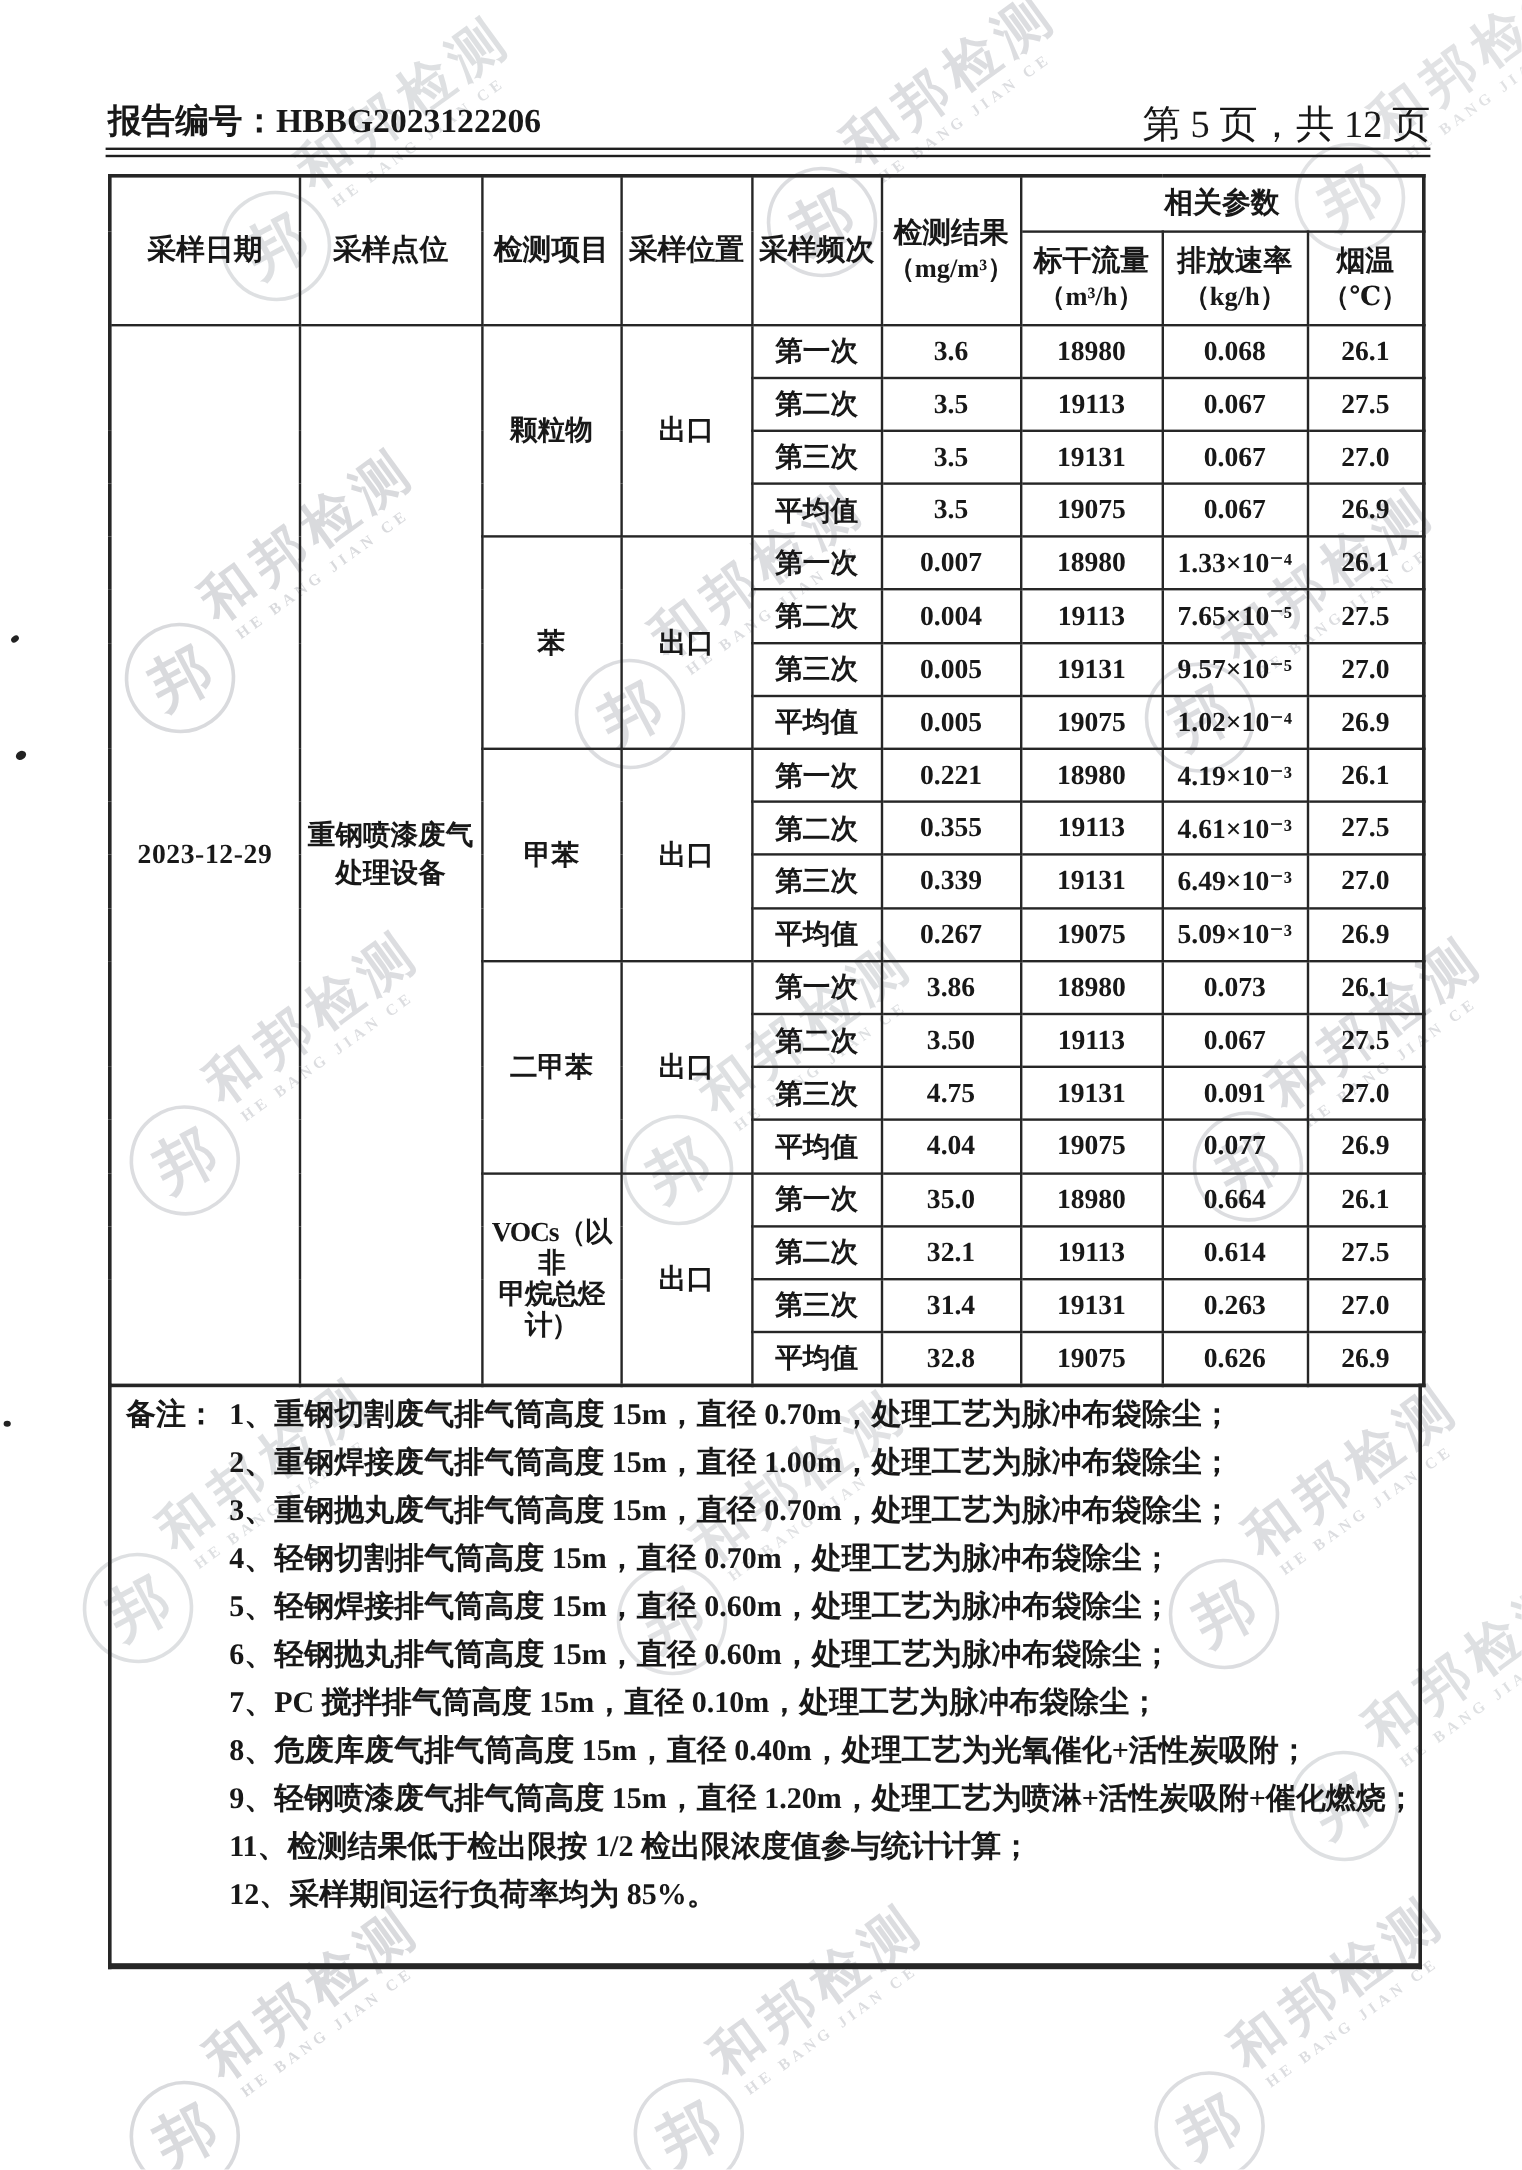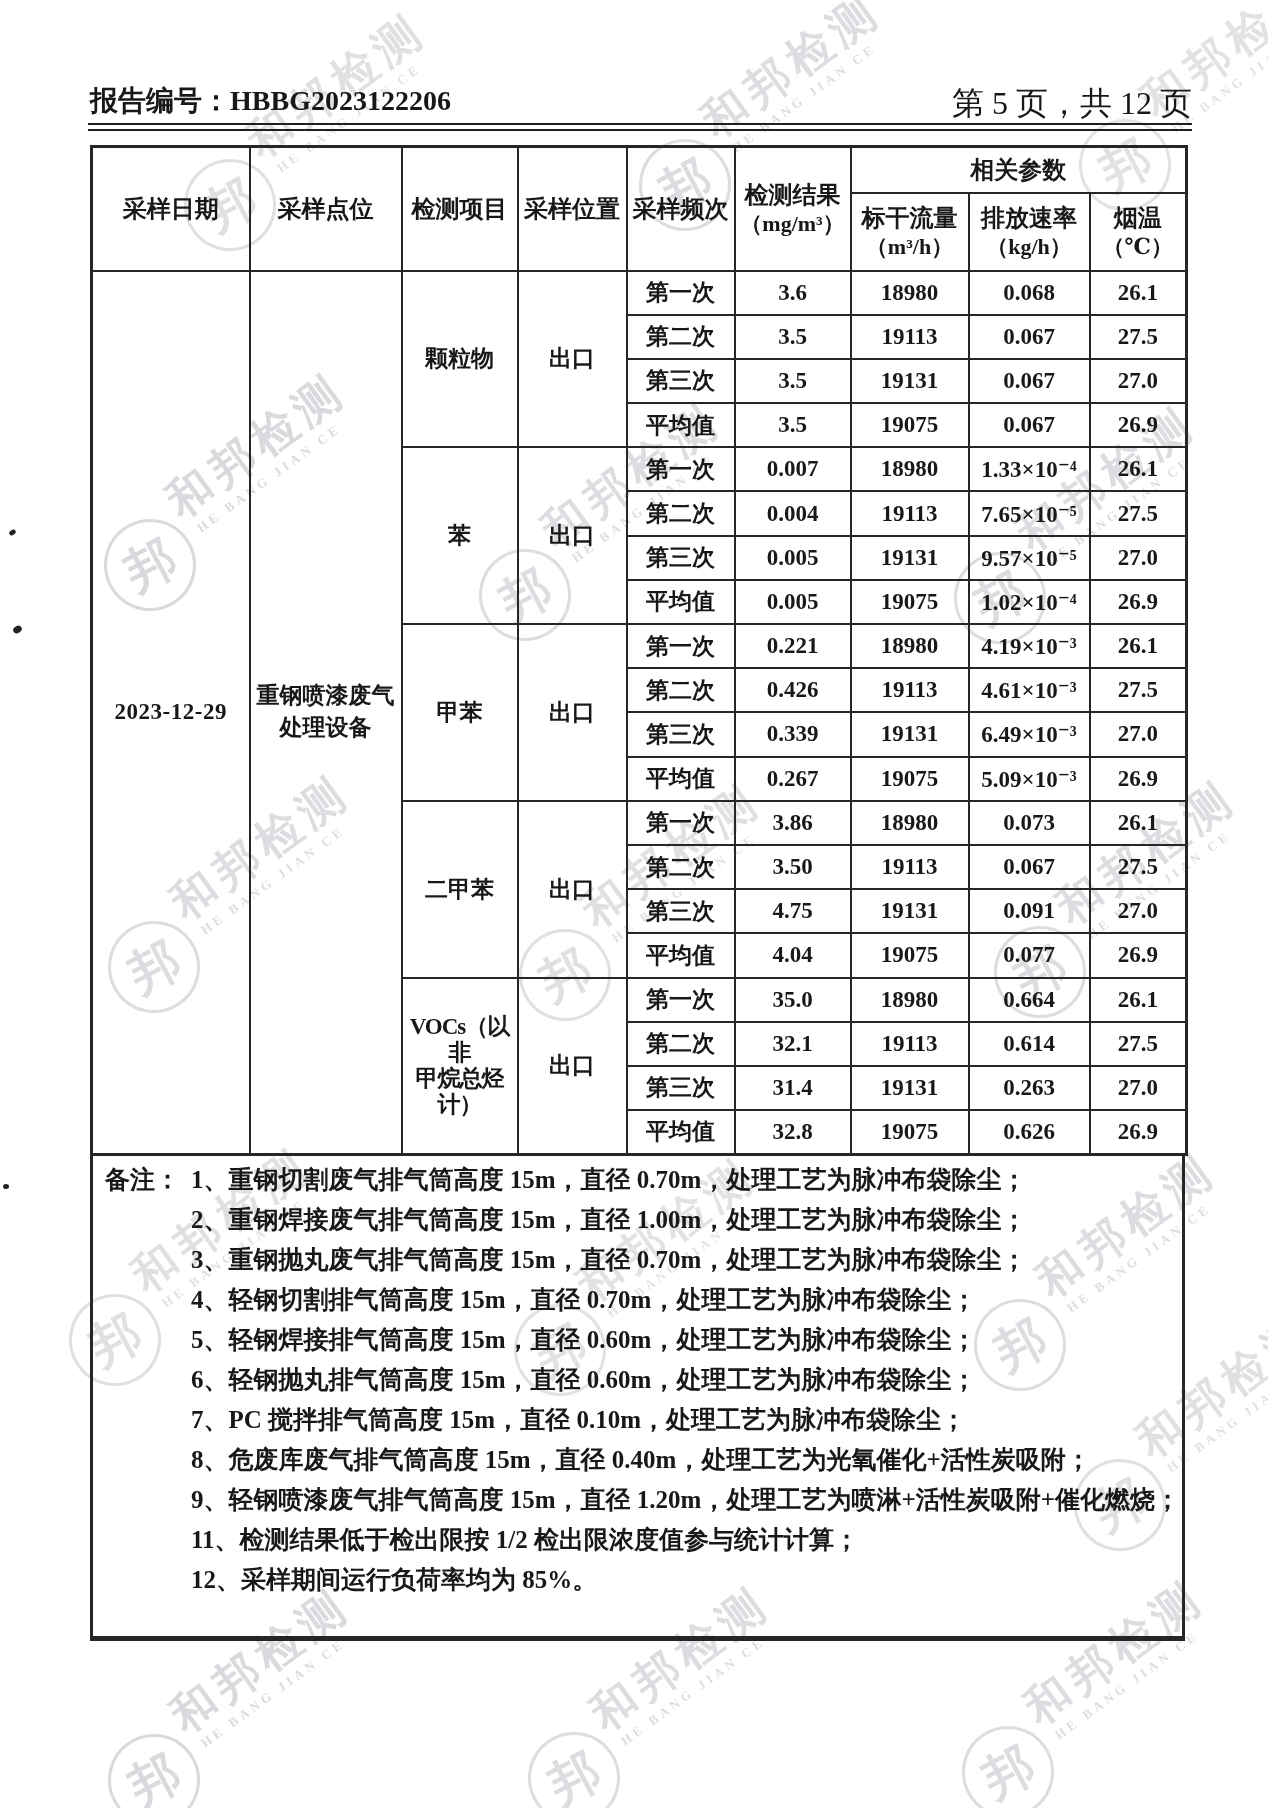--- a/index.html
+++ b/index.html
@@ -322,7 +322,7 @@
       </tr>
       <tr class="data-row">
         <td>第二次</td>
-        <td>0.426</td>
+        <td>0.355</td>
         <td>19113</td>
         <td>4.61×10⁻³</td>
         <td>27.5</td>

